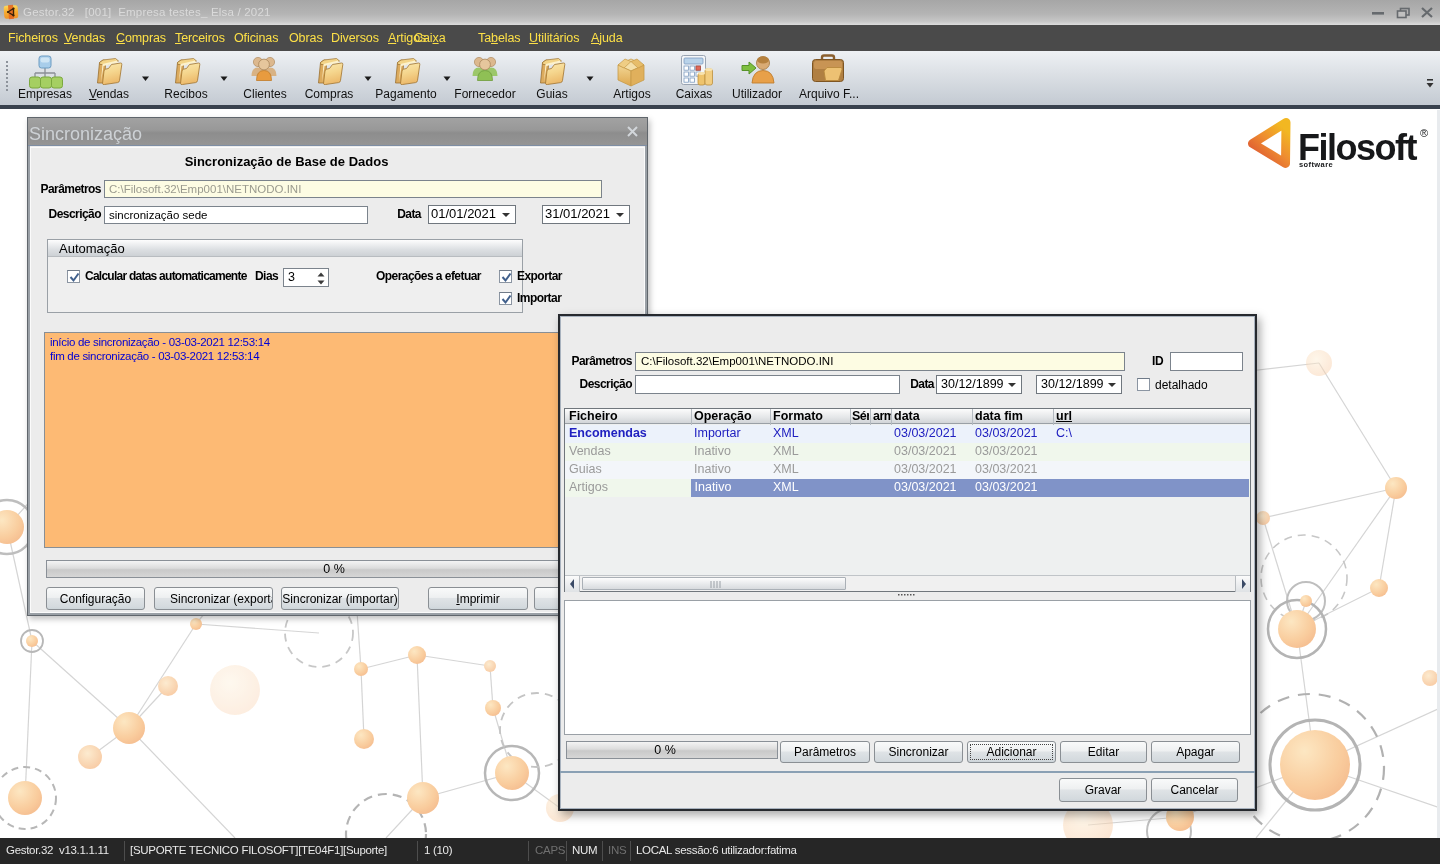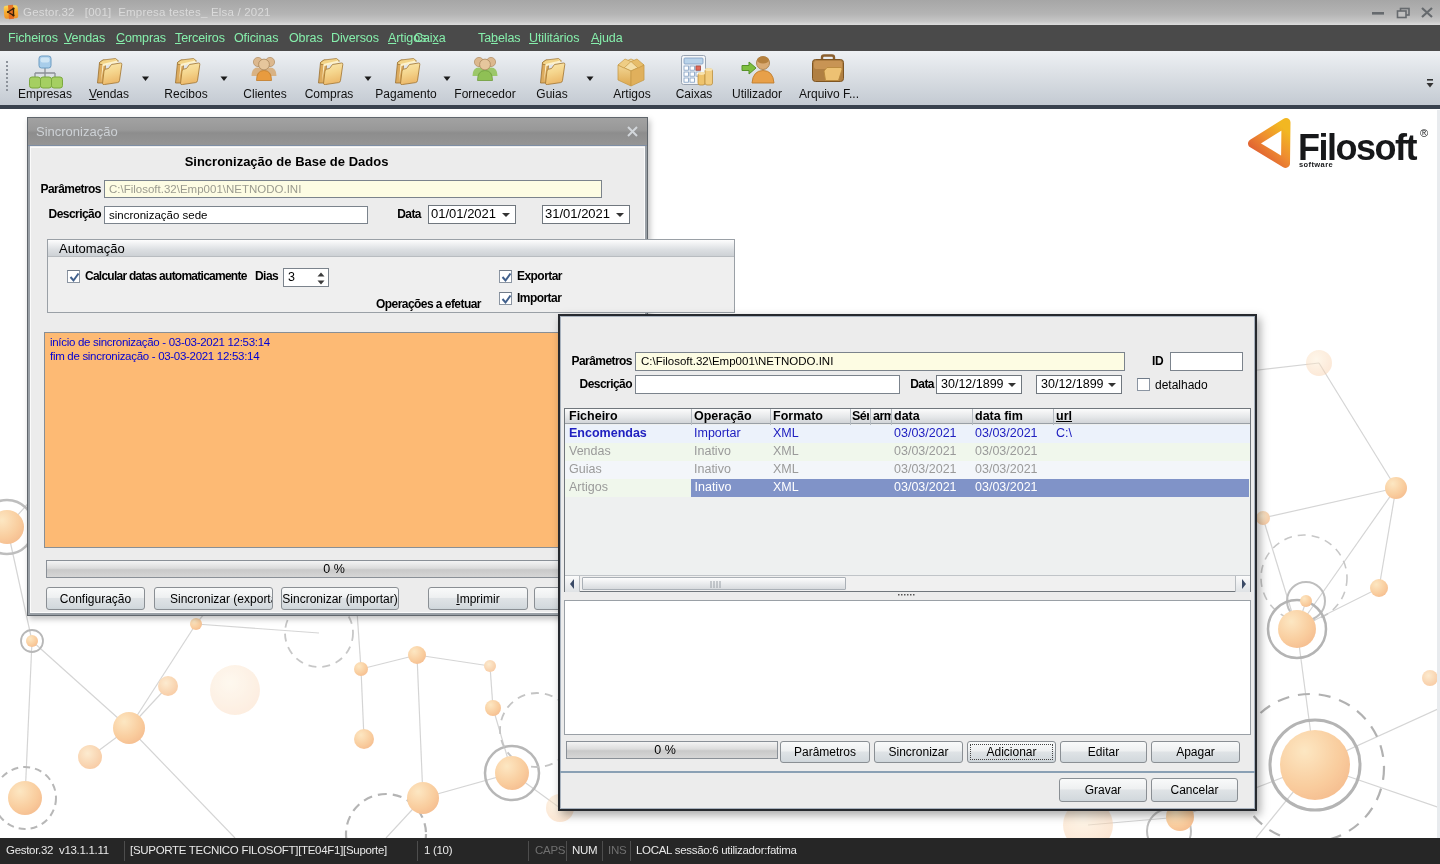--- a/index.html
+++ b/index.html
@@ -12,7 +12,7 @@
     background:linear-gradient(#a6a6a6, #b4b4b4 55%, #c6c6c6 85%, #dddddd); }
   #titlebar .ttext { position:absolute; left:23px; top:6px; font-size:11.5px; color:#dadada; letter-spacing:0.2px; }
   #menubar { left:0; top:25px; width:1440px; height:26px; background:#4a4a4a; }
-  .mitem { position:absolute; top:6px; font-size:12.5px; letter-spacing:-0.1px; color:#86efac; }
+  .mitem { position:absolute; top:6px; font-size:12.5px; letter-spacing:-0.1px; color:#fde047; }
   #toolbar { left:0; top:51px; width:1440px; height:58px;
     background:linear-gradient(#eef1f4, #dde1e6 40%, #ccd2d9 80%, #c4cad2);
     border-bottom:4px solid #39424e; }

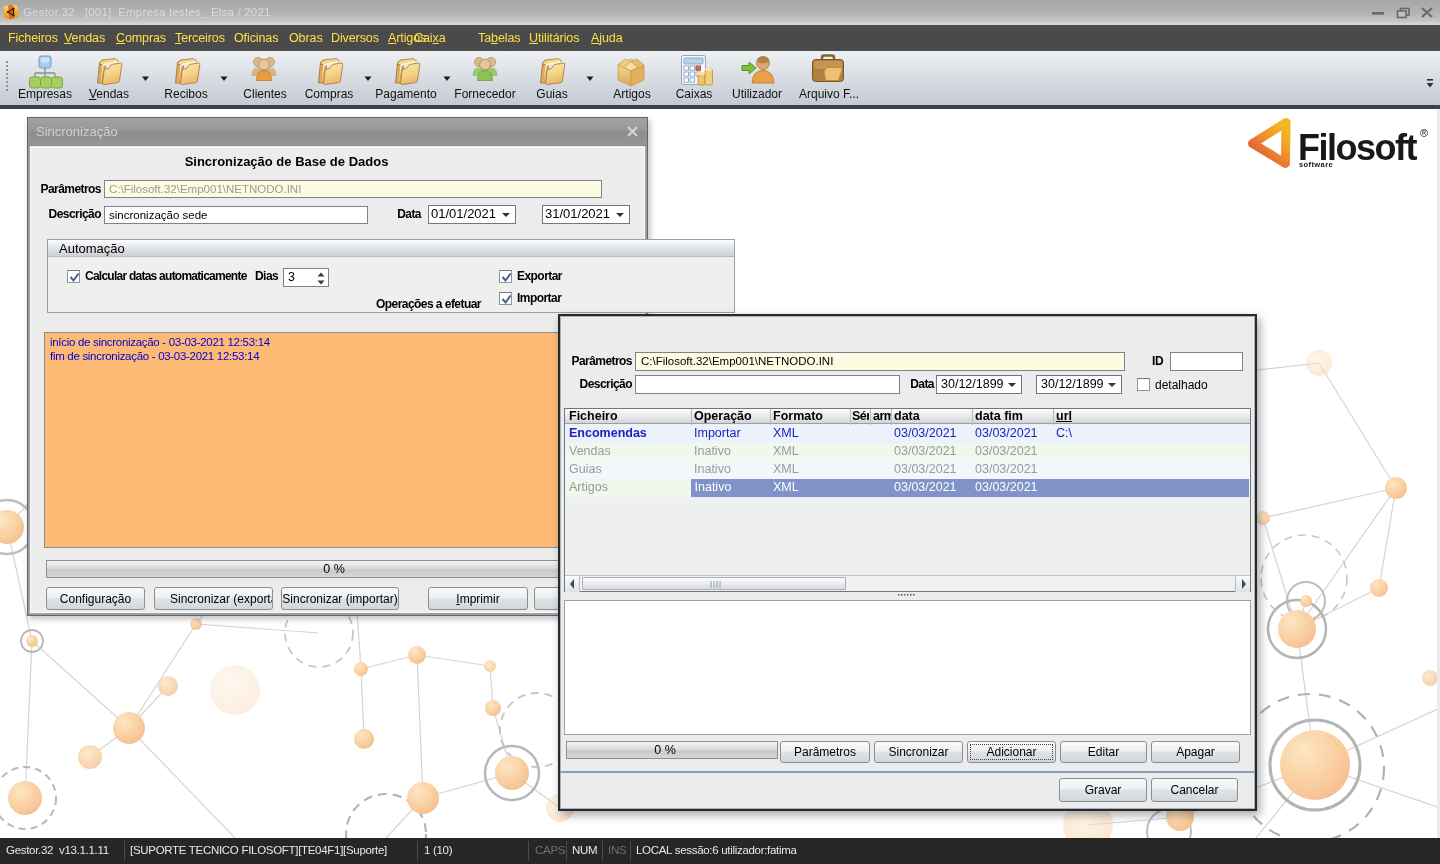--- a/index.html
+++ b/index.html
@@ -354,7 +354,7 @@
 
 <div id="dlg1" class="abs" style="left:27px; top:117px; width:621px; height:499px; border:1px solid #60666c; background:#ececec; box-shadow:inset 0 0 0 2px #9aa0a6, 2px 3px 6px rgba(0,0,0,0.25);">
   <div class="abs" style="left:0; top:0; width:619px; height:28px; background:linear-gradient(#a2a2a2, #989898 45%, #8d8d8d 55%, #959595); border-bottom:1px solid #7e8ea4;">
-    <span style="position:absolute; left:8px; top:6px; font-size:13px; color:#cdd1d5;">Sincronização</span>
+    <span style="position:absolute; left:1px; top:6px; font-size:18px; color:#cdd1d5;">Sincronização</span>
     <svg width="11" height="11" style="position:absolute; right:9px; top:8px;">
         <path d="M1 1 L10 10 M10 1 L1 10" stroke="#d2d6da" stroke-width="2"></path>
       </svg>

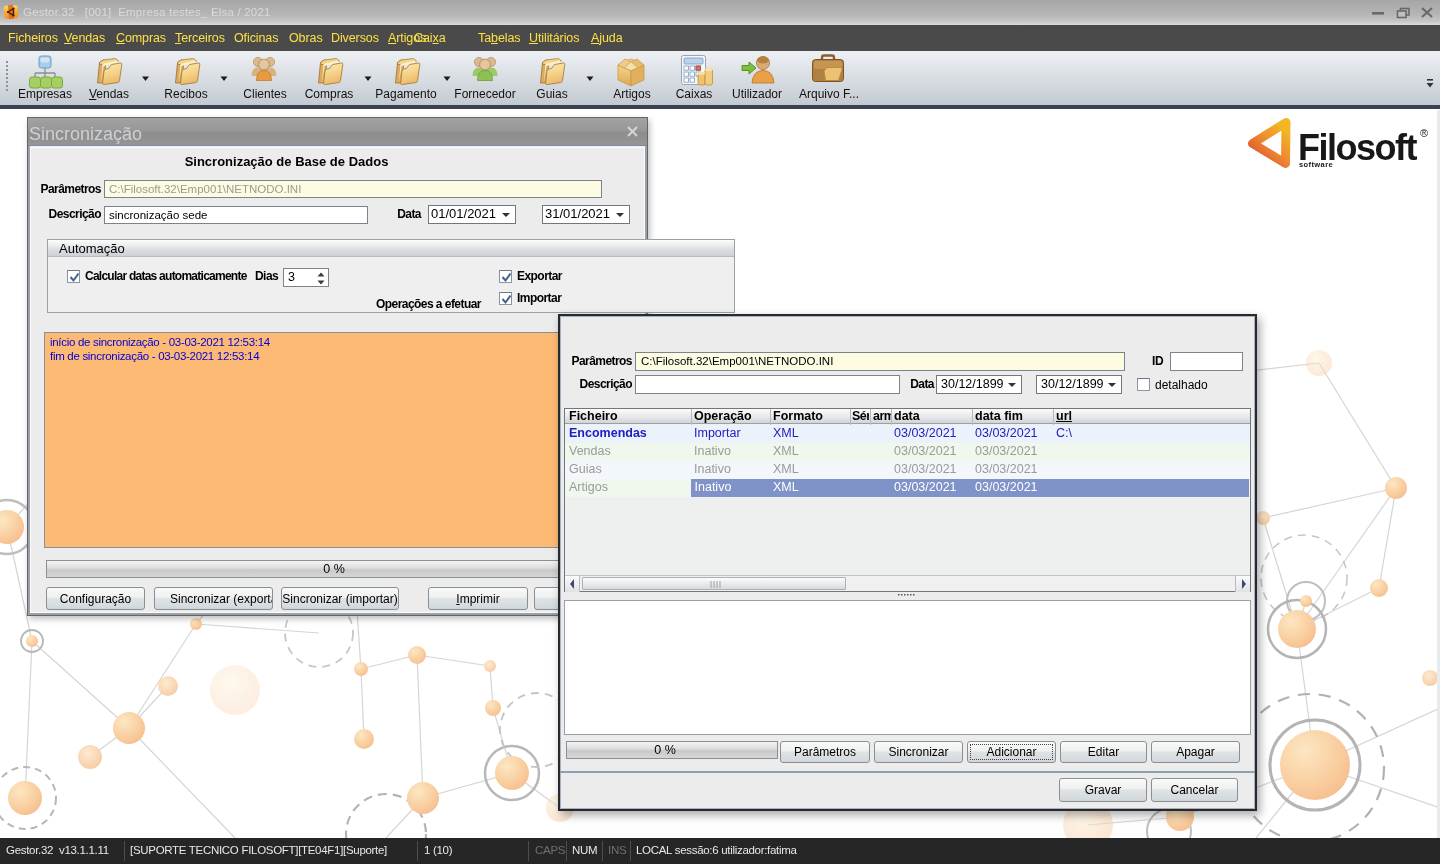--- a/index.html
+++ b/index.html
@@ -369,7 +369,7 @@
   <div class="dcombo" style="left:400px; top:87px; width:88px; height:19px; line-height:16px; padding-left:2px; font-size:13px;">01/01/2021<span class="dar"></span></div>
   <div class="dcombo" style="left:514px; top:87px; width:88px; height:19px; line-height:16px; padding-left:2px; font-size:13px;">31/01/2021<span class="dar"></span></div>
 
-  <div class="abs" style="left:19px; top:121px; width:688px; height:74px; border:1px solid #9aa0a6; background:#efefef;">
+  <div class="abs" style="left:19px; top:121px; width:476px; height:74px; border:1px solid #9aa0a6; background:#efefef;">
     <div style="height:17px; background:linear-gradient(#fdfdfd,#dcdfe2 60%,#cdd1d5); border-bottom:1px solid #b8bcc0; font-size:13px; padding:1px 0 0 11px;">Automação</div>
     <div class="cb" style="left:19px; top:30px;">
         <svg width="13" height="13">

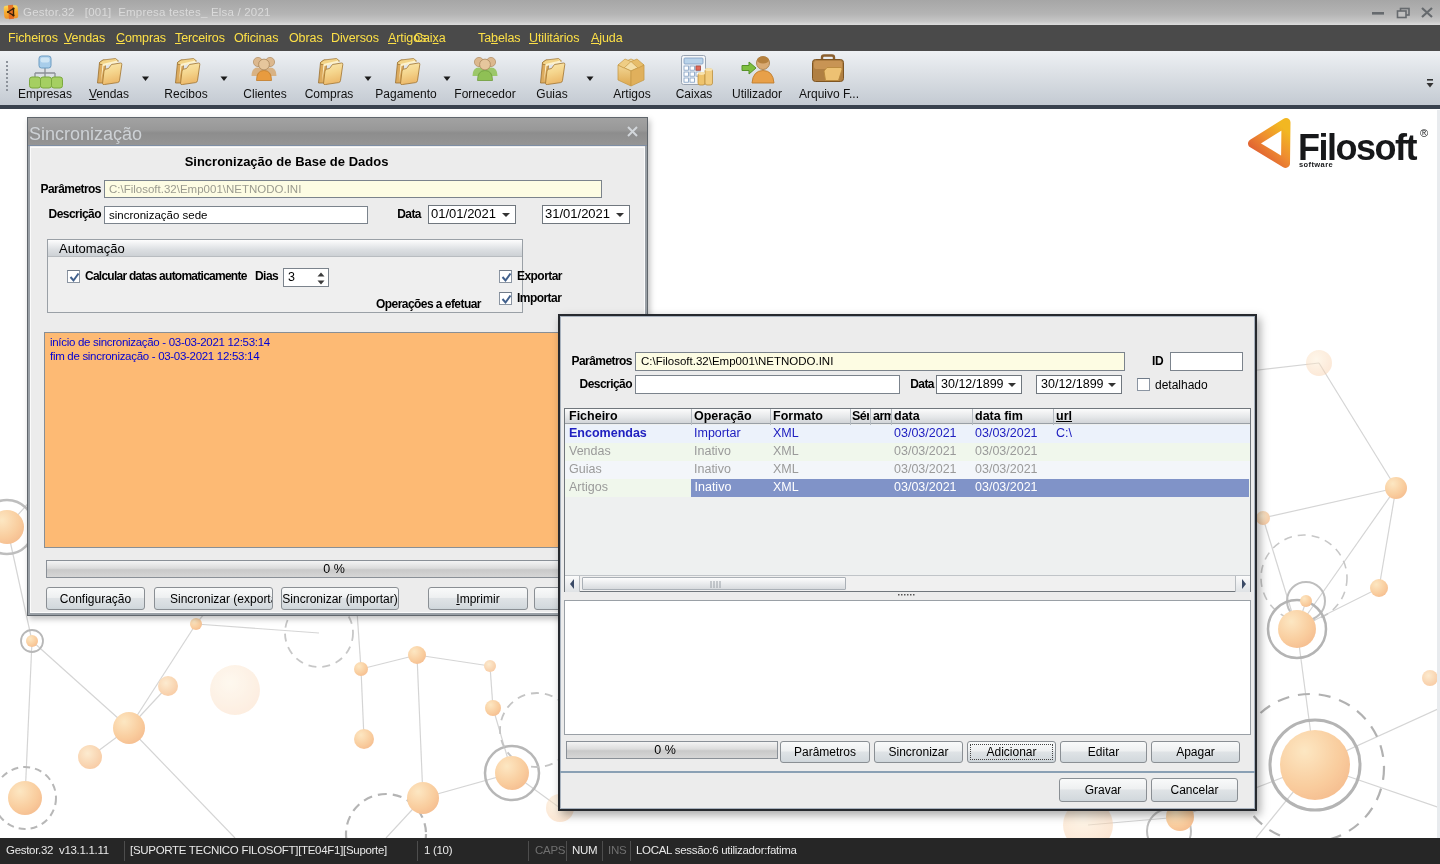--- a/index.html
+++ b/index.html
@@ -383,7 +383,7 @@
         <path d="M6 2.5 L9.5 6.5 L2.5 6.5 Z" fill="#3a3a3a"></path>
         <path d="M6 14.5 L9.5 10.5 L2.5 10.5 Z" fill="#3a3a3a"></path>
       </svg>
-    <span class="lbl" style="left:328px; top:29px;margin-top:28px;">Operações a efetuar</span>
+    <span class="lbl" style="left:328px; top:29px;">Operações a efetuar</span>
     <div class="cb" style="left:451px; top:30px;">
         <svg width="13" height="13">
           <path d="M2.5 6 L5.5 9.5 L10.5 2.5" stroke="#41608c" stroke-width="2" fill="none"></path>

